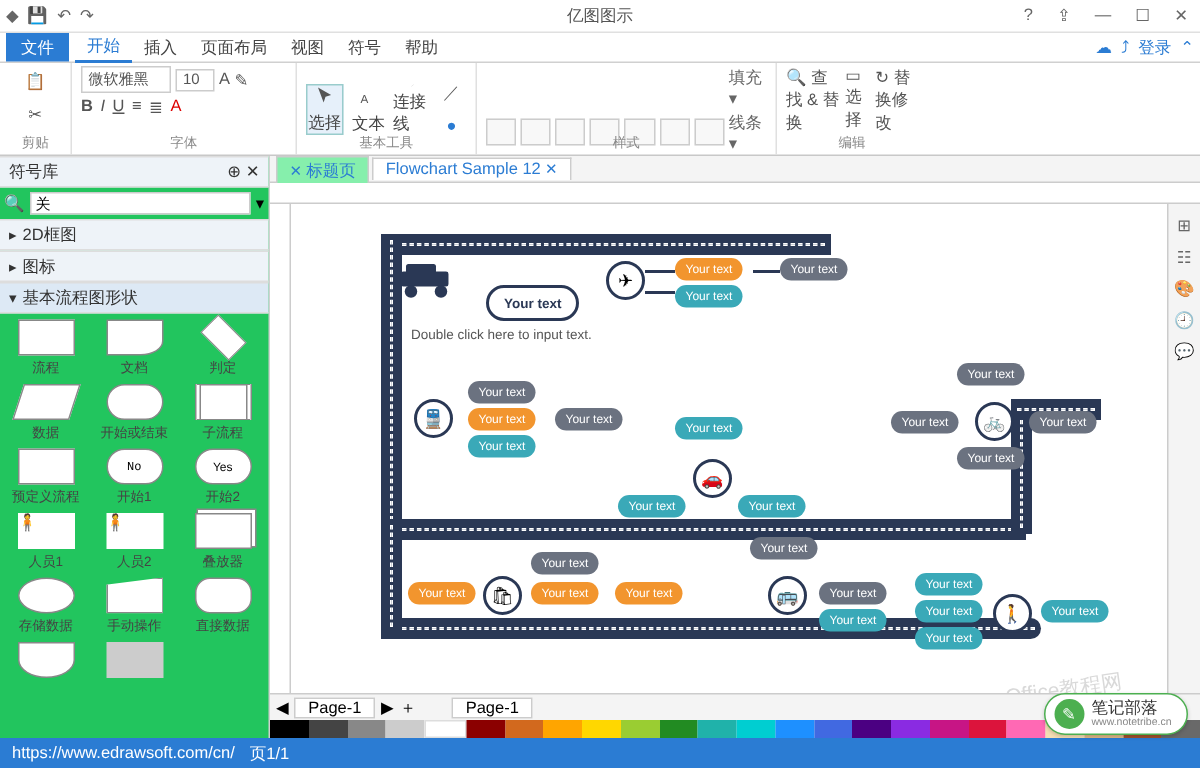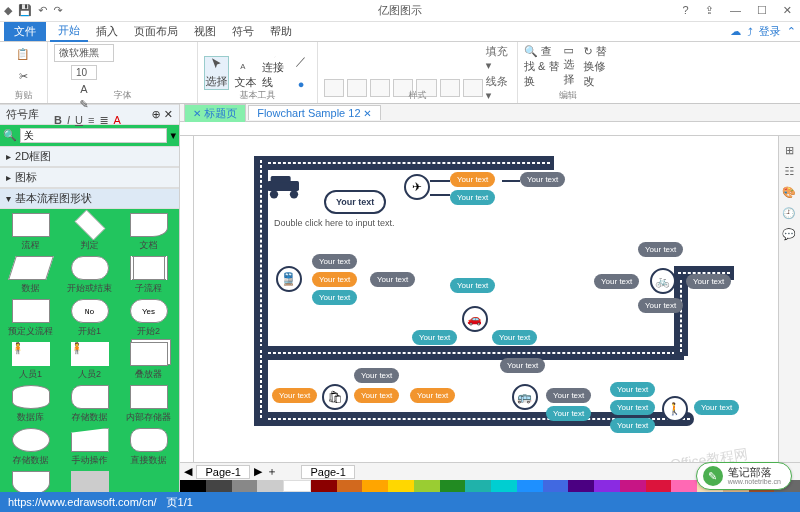--- a/index.html
+++ b/index.html
@@ -116,7 +116,7 @@
   </div>
   <div class="rgroup" style="width:150px;">
     <div class="content" style="flex-direction:column;align-items:flex-start;gap:3px;">
-      <div style="display:flex;gap:3px;align-items:center;flex-direction:column;">
+      <div style="display:flex;gap:3px;align-items:center;">
         <span class="fontselect">微软雅黑</span>
         <span class="fontselect" style="min-width:26px;">10</span>
         <span>A</span>

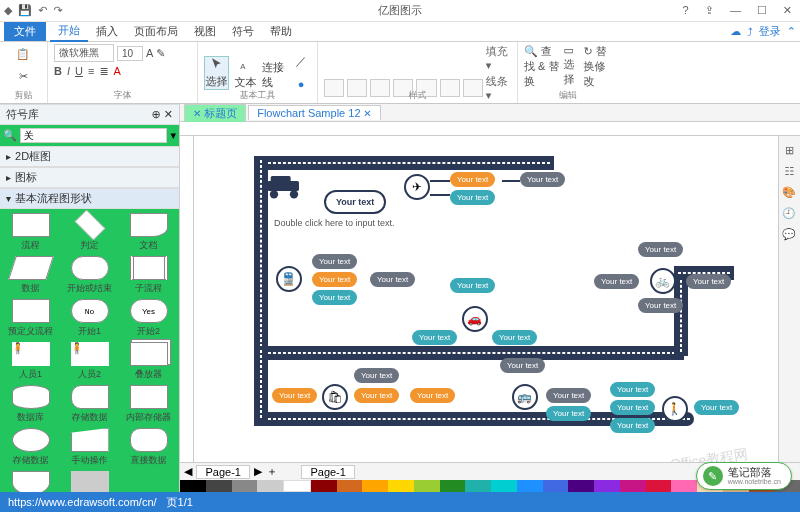--- a/index.html
+++ b/index.html
@@ -209,12 +209,12 @@
             <div class="slbl">流程</div>
           </div>
         <div class="shapecell">
+            <div class="sbox" style="border-radius:0 0 40% 0;"></div>
+            <div class="slbl">文档</div>
+          </div>
+        <div class="shapecell">
             <div class="sbox" style="transform:rotate(45deg) scale(.7);"></div>
             <div class="slbl">判定</div>
-          </div>
-        <div class="shapecell">
-            <div class="sbox" style="border-radius:0 0 40% 0;"></div>
-            <div class="slbl">文档</div>
           </div>
       </div>
       <div class="shaperow">

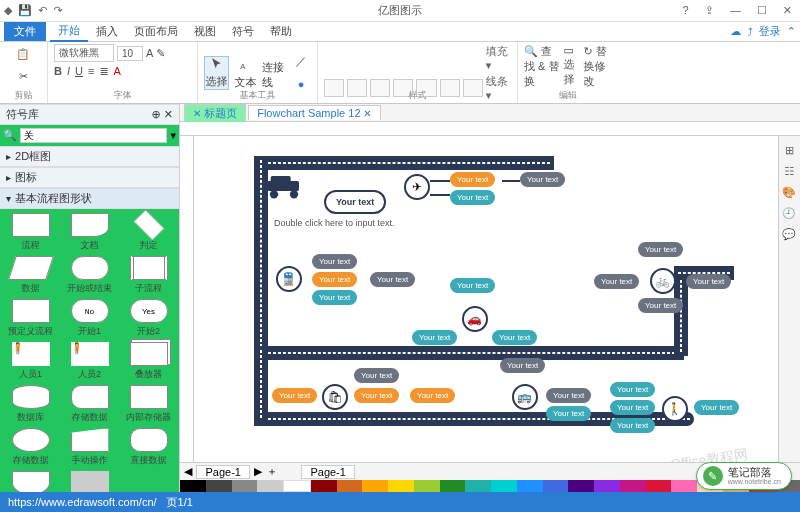--- a/index.html
+++ b/index.html
@@ -261,20 +261,6 @@
       </div>
       <div class="shaperow">
         <div class="shapecell">
-            <div class="sbox" style="border-radius:50%/30%;"></div>
-            <div class="slbl">数据库</div>
-          </div>
-        <div class="shapecell">
-            <div class="sbox" style="border-radius:10px 0 0 10px;"></div>
-            <div class="slbl">存储数据</div>
-          </div>
-        <div class="shapecell">
-            <div class="sbox"></div>
-            <div class="slbl">内部存储器</div>
-          </div>
-      </div>
-      <div class="shaperow">
-        <div class="shapecell">
             <div class="sbox" style="border-radius:50%;"></div>
             <div class="slbl">存储数据</div>
           </div>

